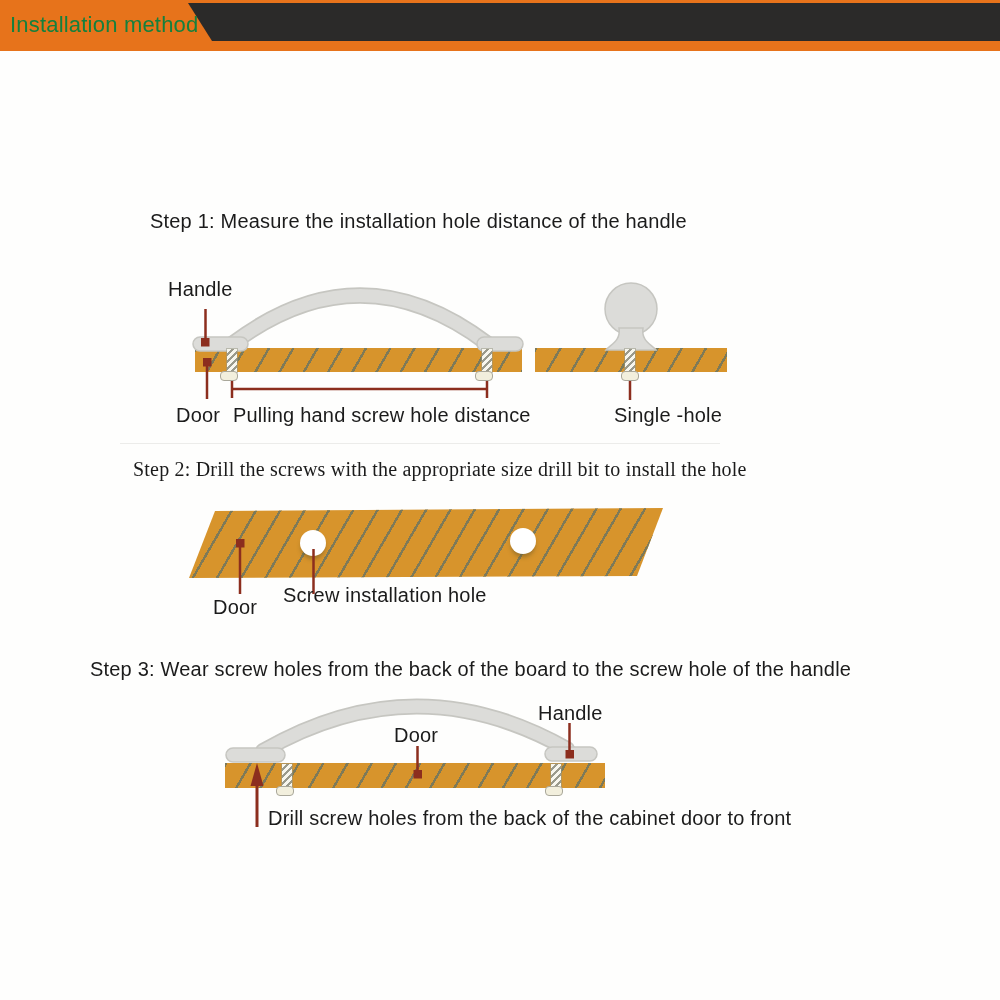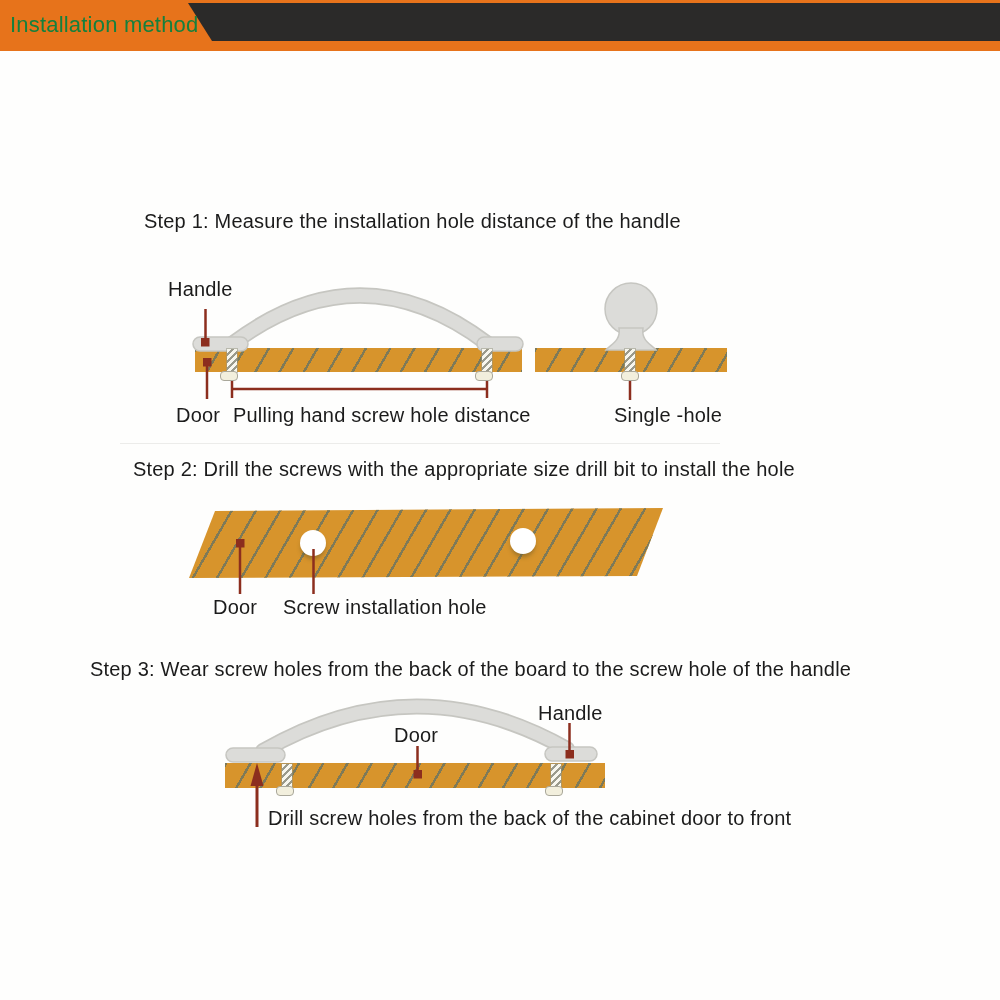--- a/index.html
+++ b/index.html
@@ -66,7 +66,7 @@
 
 <div class="abs divider"></div>
 
-<div class="abs step-title" style="left:144px;top:210px;">Step 1: Measure the installation hole distance of the handle</div>
+<div class="abs step-title" style="left:150px;top:210px;">Step 1: Measure the installation hole distance of the handle</div>
 <div class="abs step-title" style="left:133px;top:458px;">Step 2: Drill the screws with the appropriate size drill bit to install the hole</div>
 <div class="abs step-title" style="left:70px;top:658px;margin-left:20px;">Step 3: Wear screw holes from the back of the board to the screw hole of the handle</div>
 

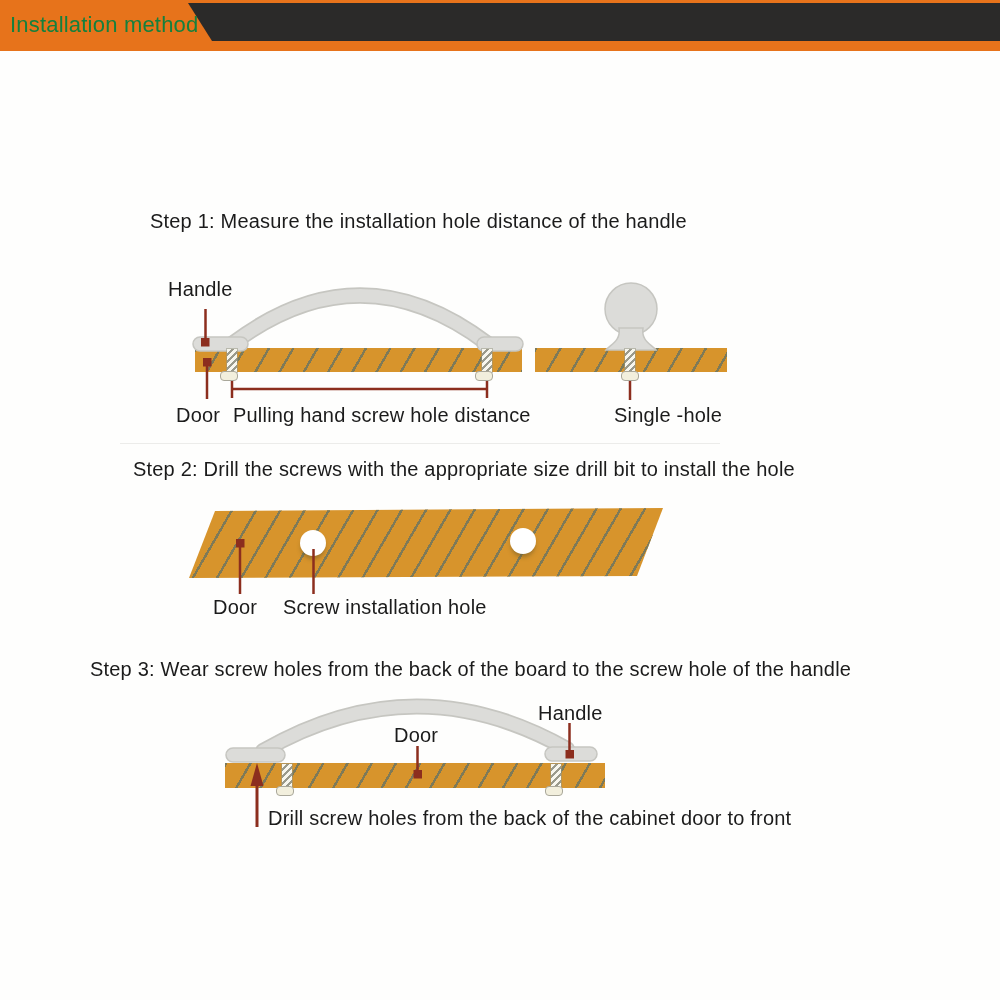--- a/index.html
+++ b/index.html
@@ -67,7 +67,7 @@
 <div class="abs divider"></div>
 
 <div class="abs step-title" style="left:150px;top:210px;">Step 1: Measure the installation hole distance of the handle</div>
-<div class="abs step-title" style="left:133px;top:458px;">Step 2: Drill the screws with the appropriate size drill bit to install the hole</div>
+<div class="abs step-title" style="left:133px;top:458px;font-family:Liberation Serif, serif;">Step 2: Drill the screws with the appropriate size drill bit to install the hole</div>
 <div class="abs step-title" style="left:70px;top:658px;margin-left:20px;">Step 3: Wear screw holes from the back of the board to the screw hole of the handle</div>
 
 <div class="abs board board-1a"></div>

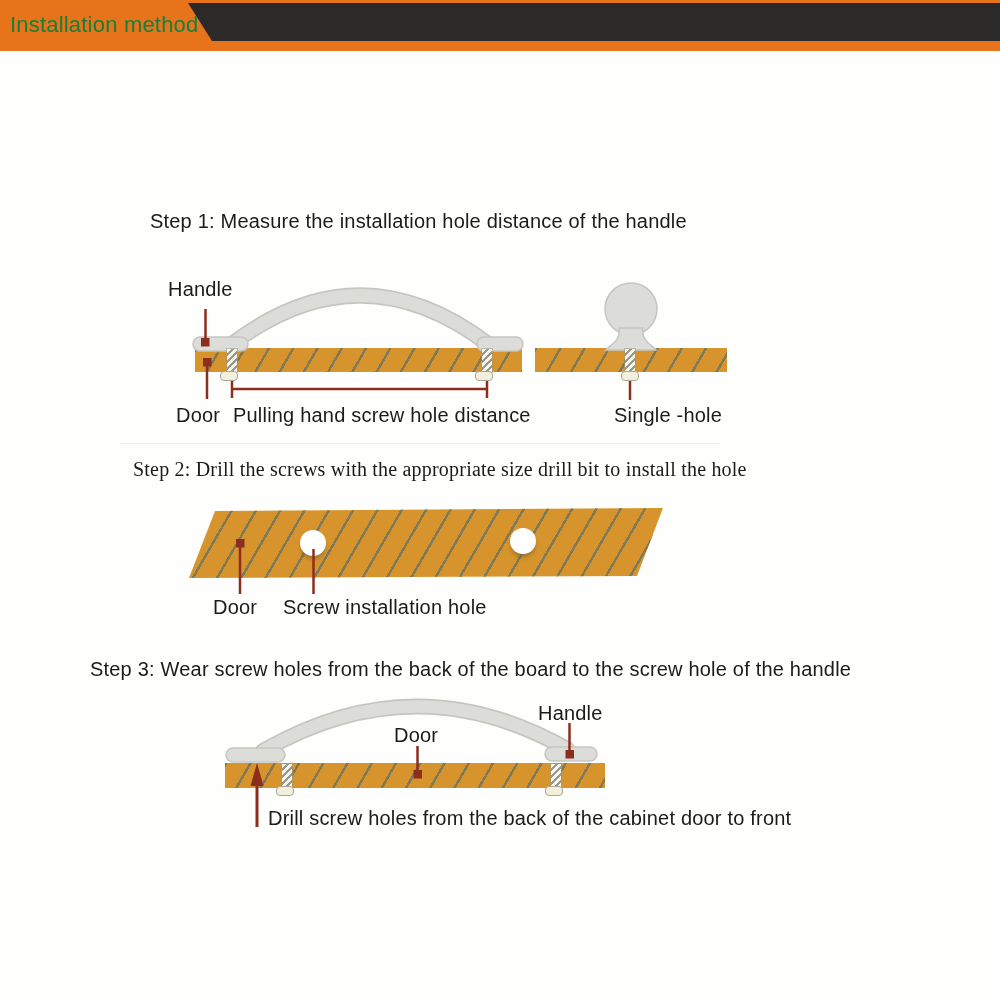--- a/index.html
+++ b/index.html
@@ -133,7 +133,7 @@
 <div class="abs lbl" style="left:575px;top:404px;margin-left:39px;">Single -hole</div>
 
 <div class="abs lbl" style="left:213px;top:596px;">Door</div>
-<div class="abs lbl" style="left:283px;top:596px;">Screw installation hole</div>
+<div class="abs lbl" style="left:283px;top:584px;">Screw installation hole</div>
 
 <div class="abs lbl" style="left:538px;top:702px;">Handle</div>
 <div class="abs lbl" style="left:394px;top:724px;">Door</div>

